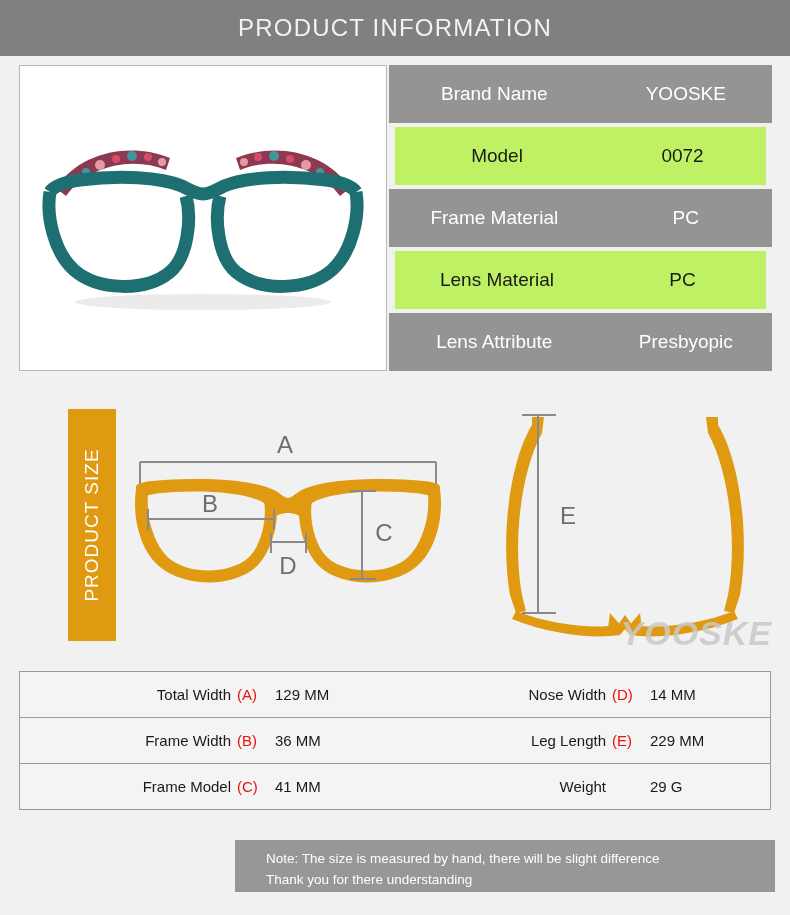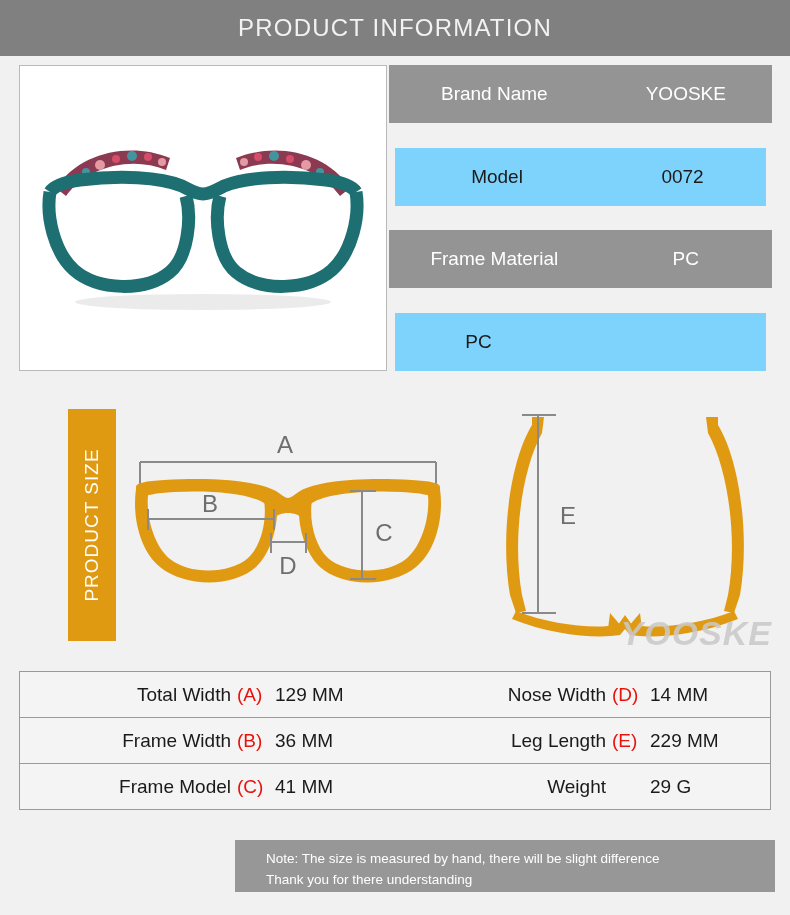--- a/index.html
+++ b/index.html
@@ -56,7 +56,7 @@
     font-size: 19px;
   }
   .spec-row.dark { background: #949494; color: #ffffff; margin-left: 0; }
-  .spec-row.light { background: #7dd3fc; color: #1a1a1a; margin-left: 6px; margin-right: 6px; }
+  .spec-row.light { background: #bef264; color: #1a1a1a; margin-left: 6px; margin-right: 6px; }
   .spec-label { width: 55%; text-align: center; }
   .spec-value { width: 45%; text-align: center; }
 

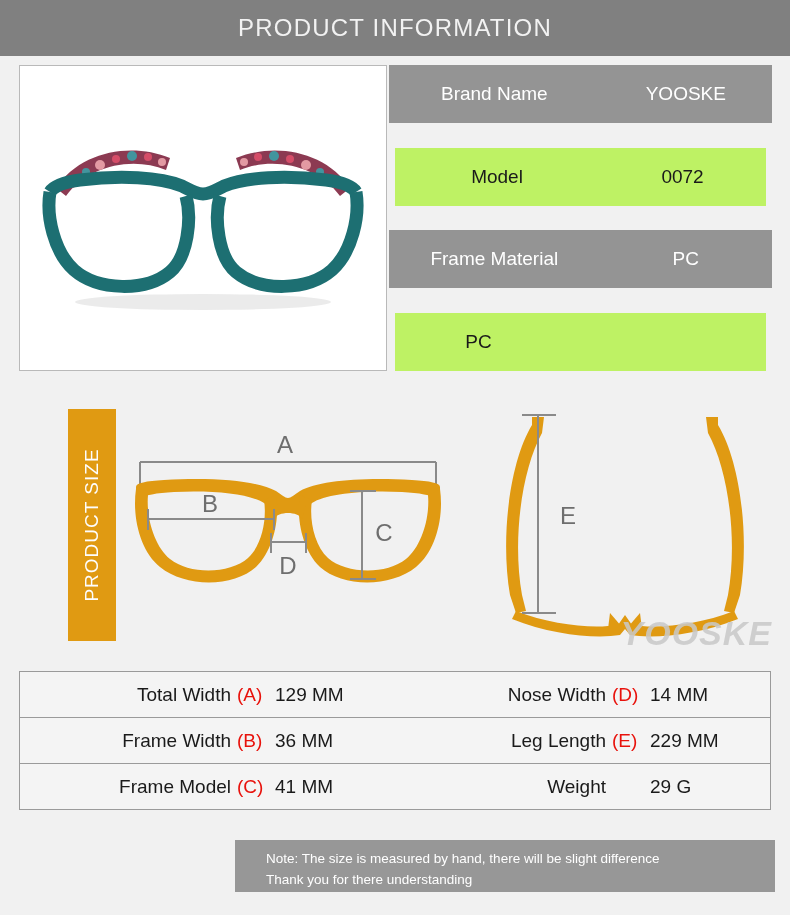--- a/index.html
+++ b/index.html
@@ -216,6 +216,7 @@
     </div>
 
     <div class="spec-row light">
+      <div class="spec-label">Lens Material</div>
       <div class="spec-value">PC</div>
     </div>
 

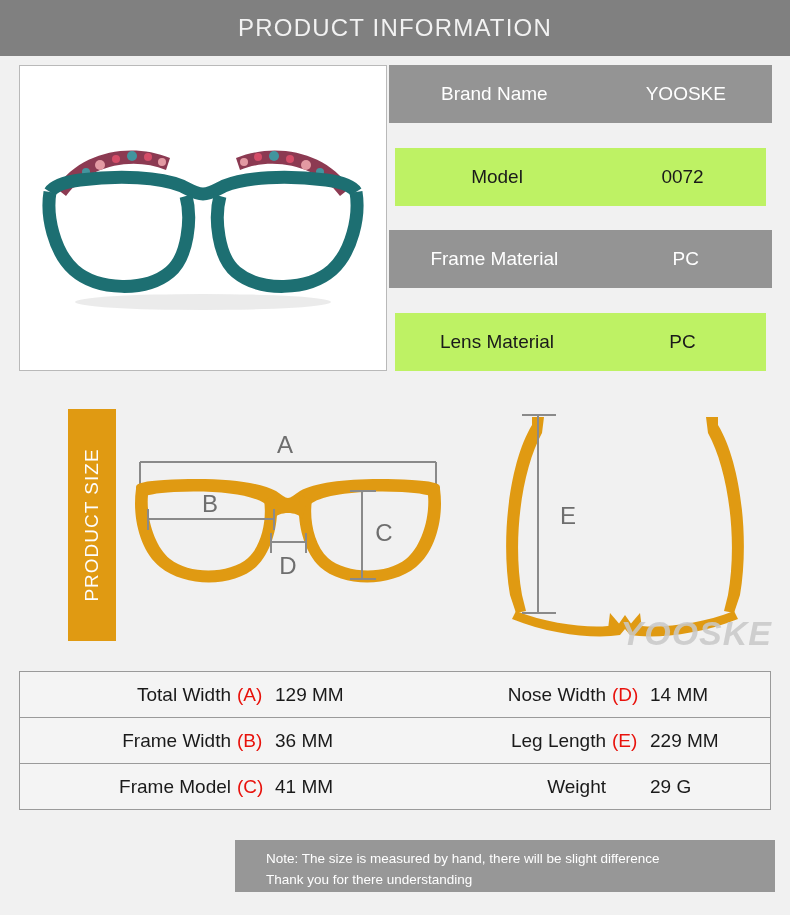--- a/index.html
+++ b/index.html
@@ -220,6 +220,10 @@
       <div class="spec-value">PC</div>
     </div>
 
+    <div class="spec-row dark">
+      <div class="spec-label">Lens Attribute</div>
+      <div class="spec-value">Presbyopic</div>
+    </div>
 
   </div>
 </div>

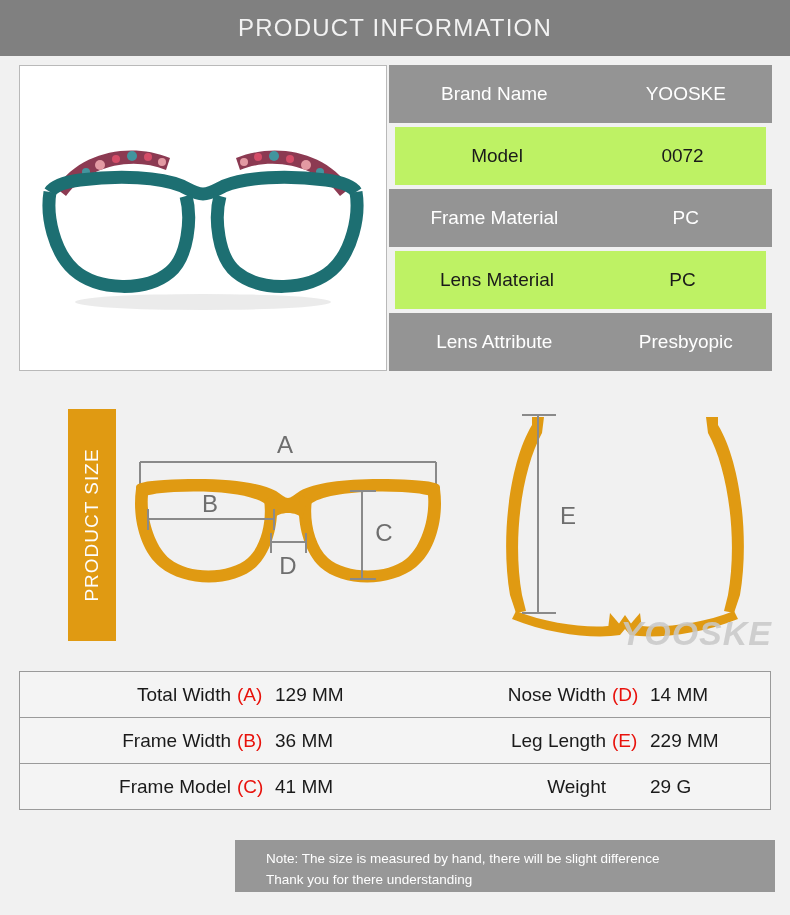--- a/index.html
+++ b/index.html
@@ -116,7 +116,7 @@
     display: flex;
     align-items: center;
     flex: 1;
-    font-size: 19px;
+    font-size: 15px;
     color: #1a1a1a;
   }
   .measure-cell .m-name {

